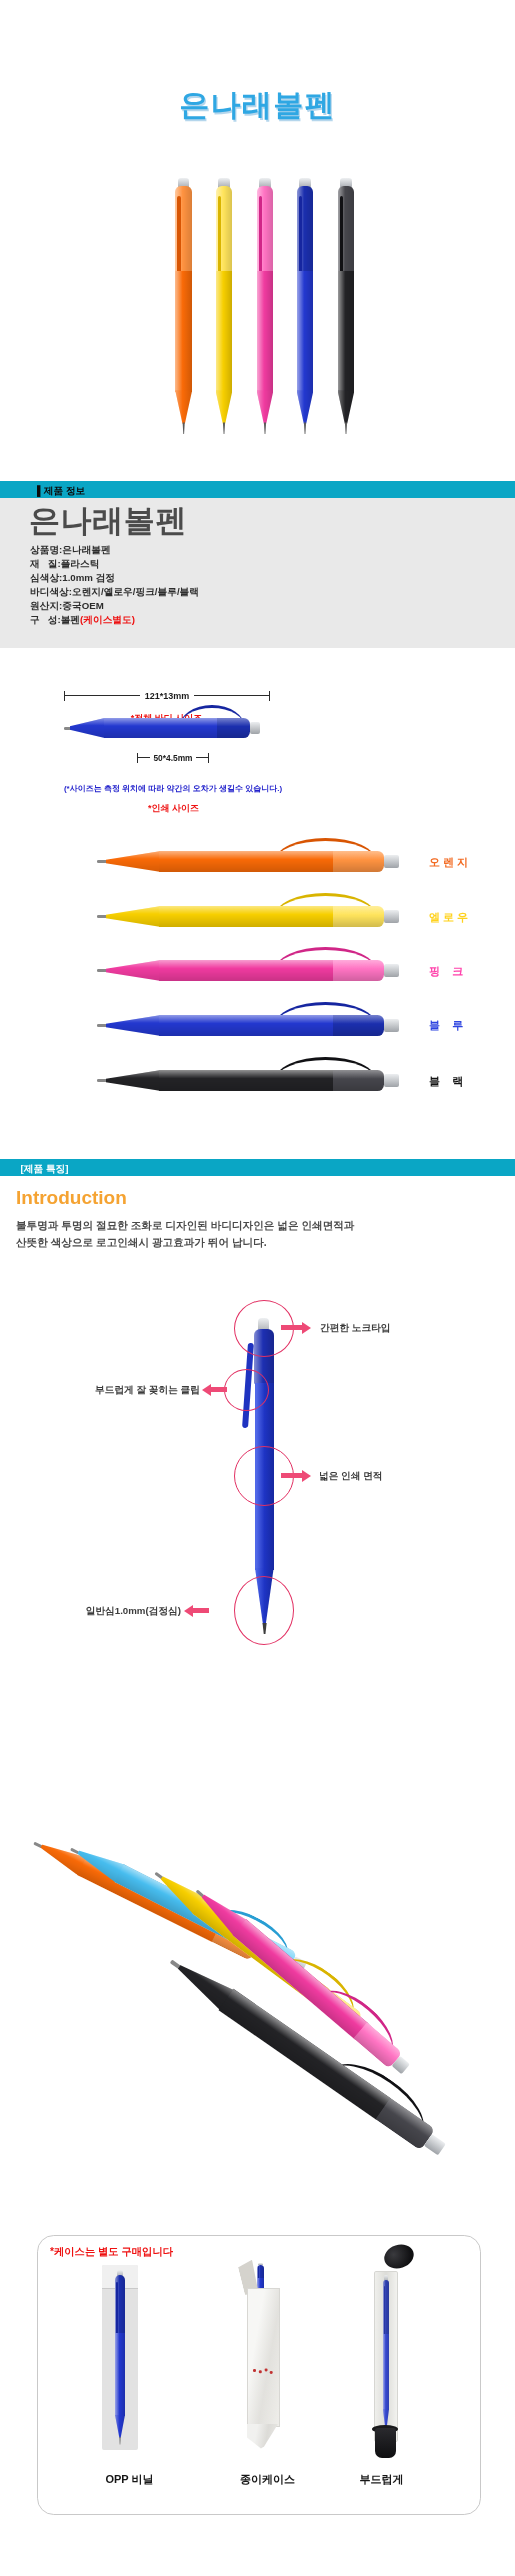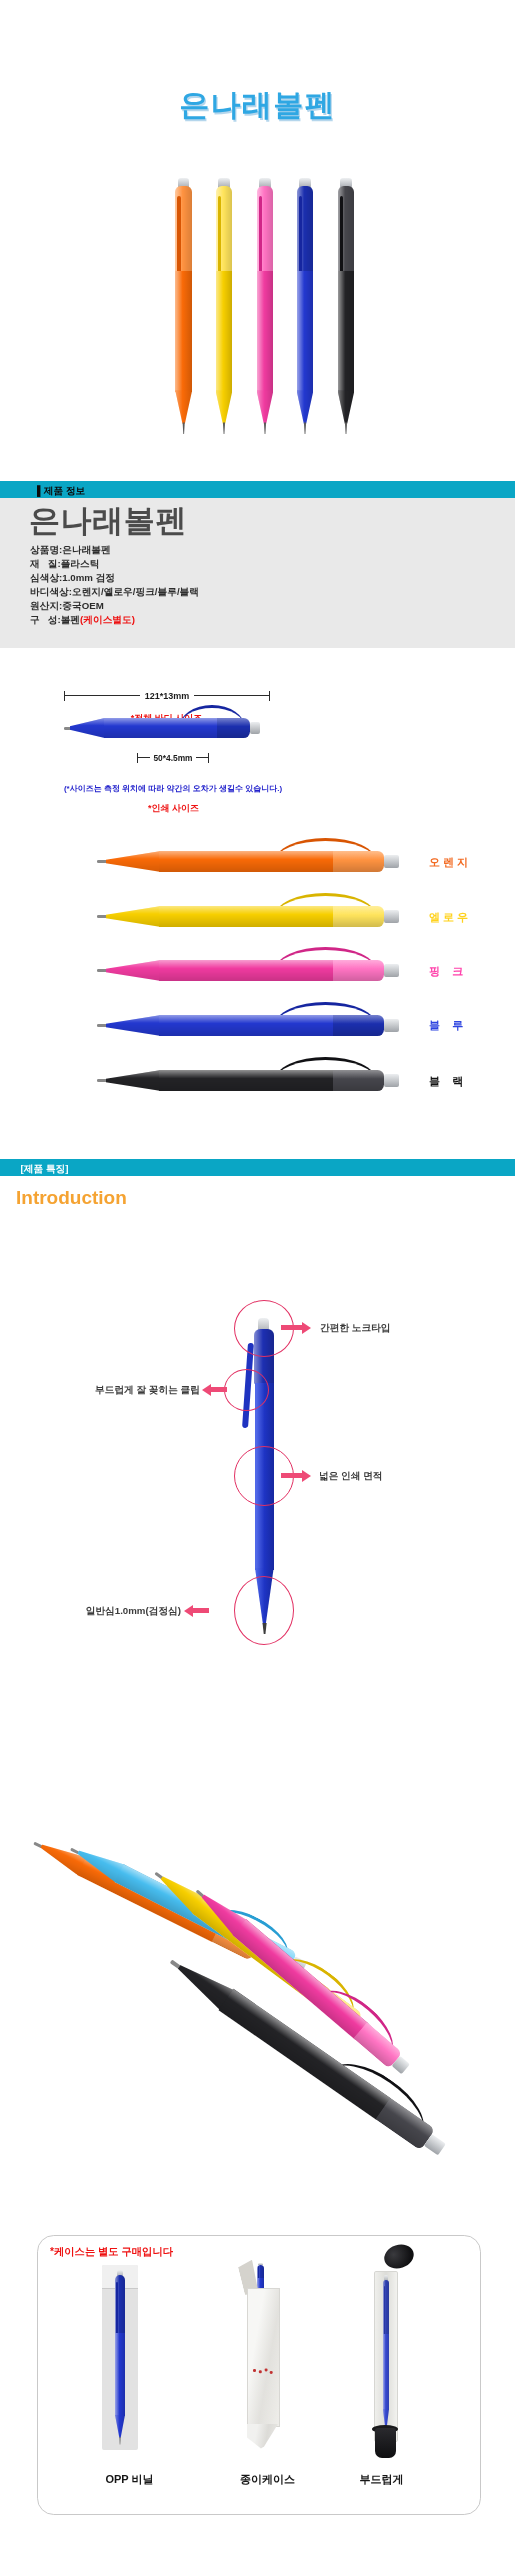--- a/index.html
+++ b/index.html
@@ -251,6 +251,10 @@
   </div>
 
   <div class="intro-heading" style="color: rgb(245, 163, 50);">Introduction</div>
+  <div class="intro-body">
+    <div>불투명과 투명의 절묘한 조화로 디자인된 바디디자인은 넓은 인쇄면적과</div>
+    <div>산뜻한 색상으로 로고인쇄시 광고효과가 뛰어 납니다.</div>
+  </div>
 
   <div class="dp" style="left:258px;top:1318px;width:11px;height:15.5px;background:linear-gradient(#eef0f2,#a0a4aa);border-radius:3.9px 3.9px 1.3px 1.3px;"></div>
   <div class="dp" style="left:254px;top:1329px;width:20px;height:55px;border-radius:6.4px 6.4px 1.3px 1.3px;

